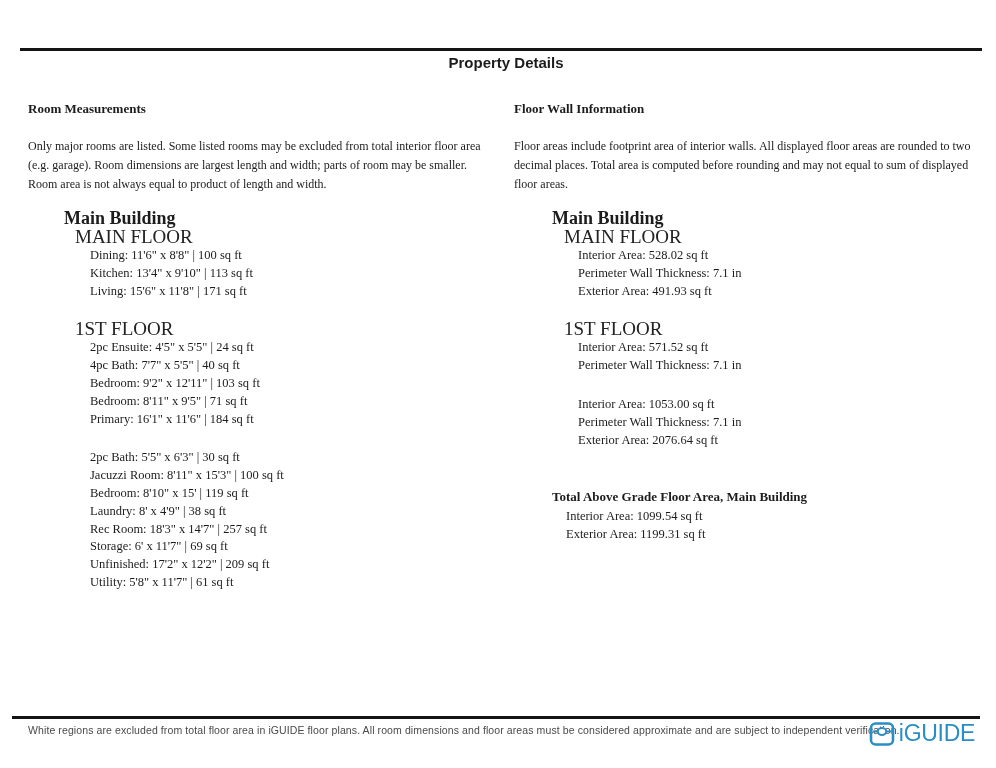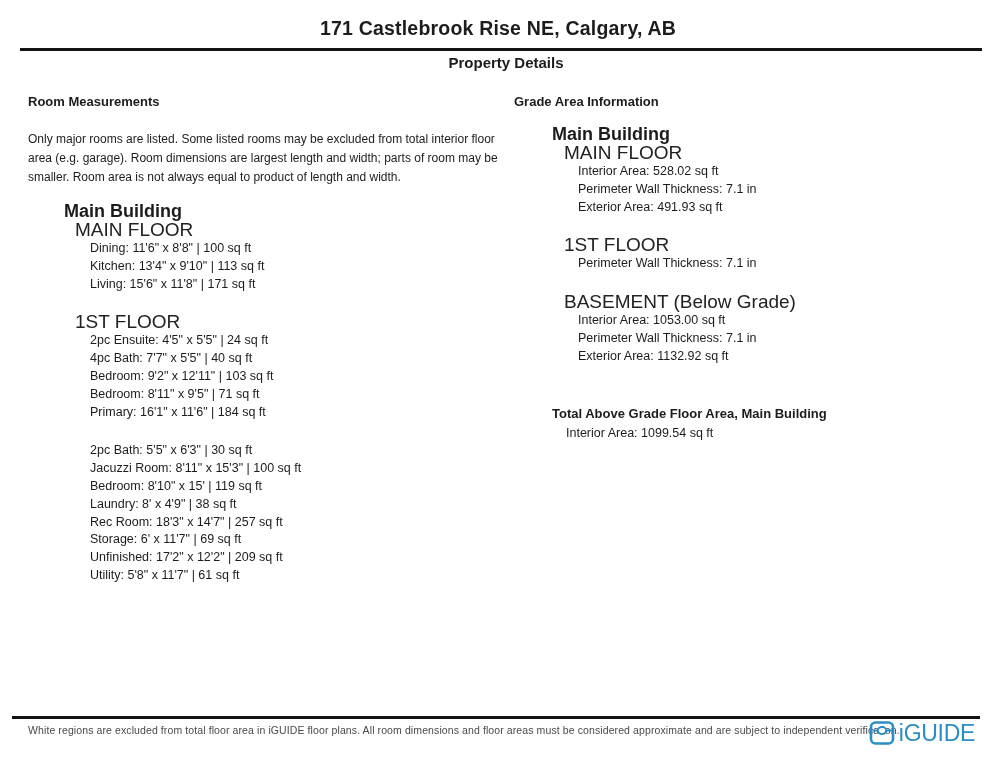--- a/index.html
+++ b/index.html
@@ -73,7 +73,6 @@
 
 <div class="page">
 
-  <div class="title">171 Castlebrook Rise NE, Calgary, AB</div>
   <div class="header-rule"></div>
   <div class="subtitle">Property Details</div>
 

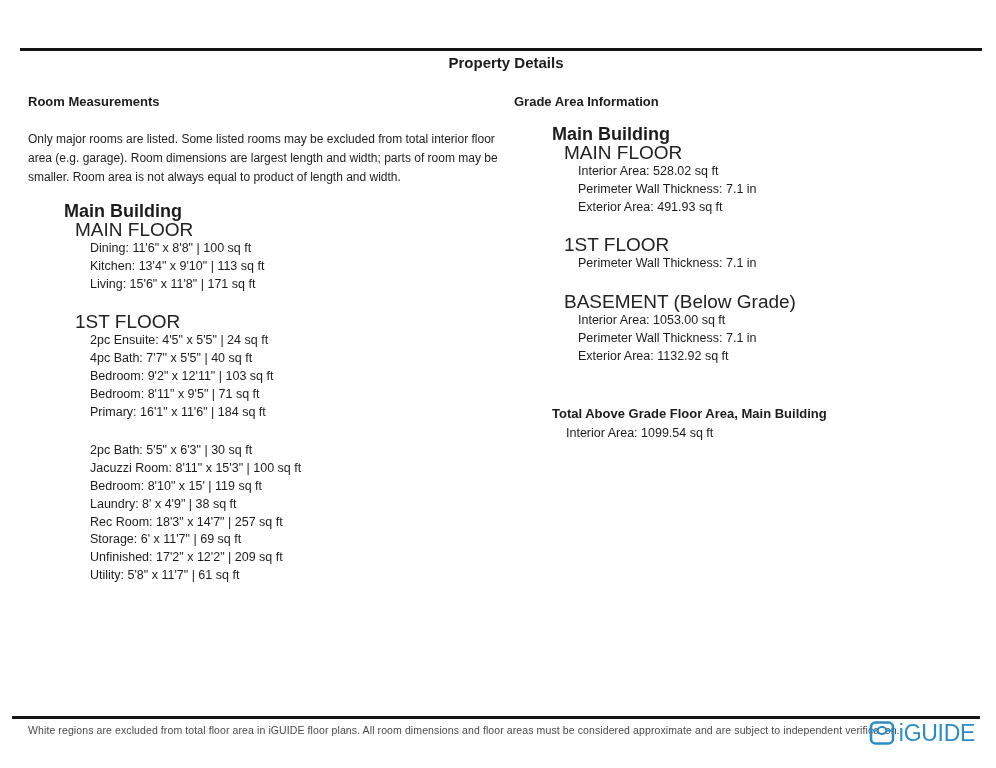--- a/index.html
+++ b/index.html
@@ -26,7 +26,7 @@
     text-align: center; font-size: 15px; font-weight: bold; padding-left: 8px;
   }
 
-  .col { position: absolute; top: 94px; width: 470px; }
+  .col { position: absolute; top: 101px; width: 470px; font-family: Liberation Serif, serif; }
   .col-left  { left: 28px; }
   .col-right { left: 514px; }
 

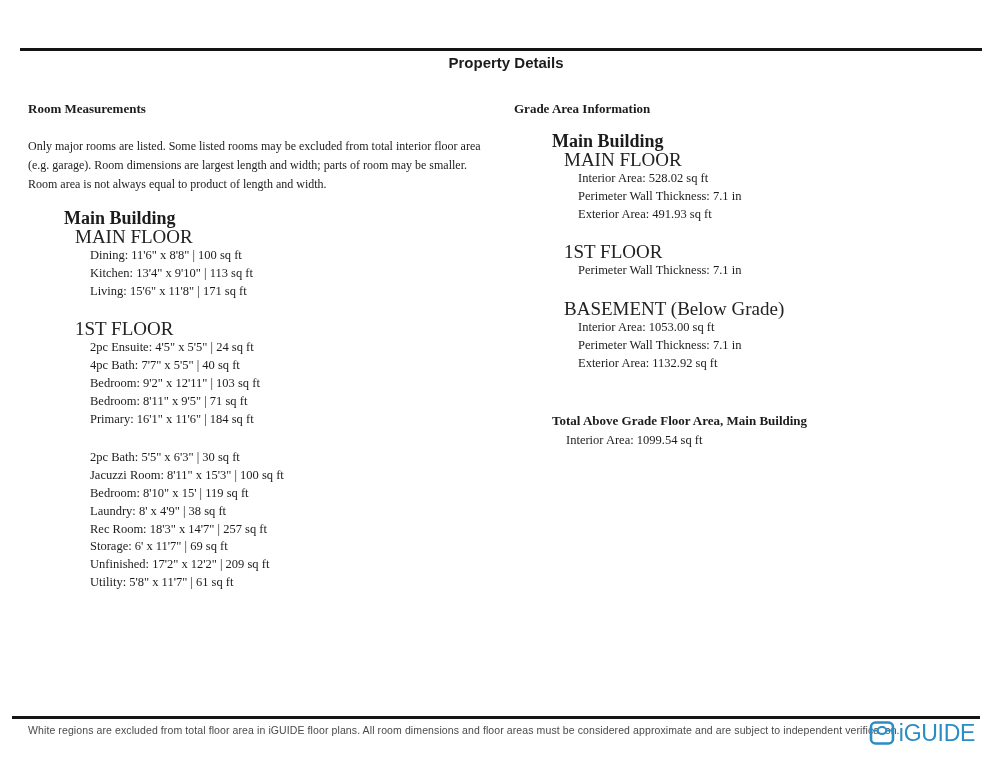--- a/index.html
+++ b/index.html
@@ -119,7 +119,7 @@
   </div>
 
   <div class="col col-right">
-    <div class="section-heading">Grade Area Information</div>
+    <div class="section-heading">Floor Wall Information</div>
 
     <div class="building">
       <div class="building-heading">Main Building</div>

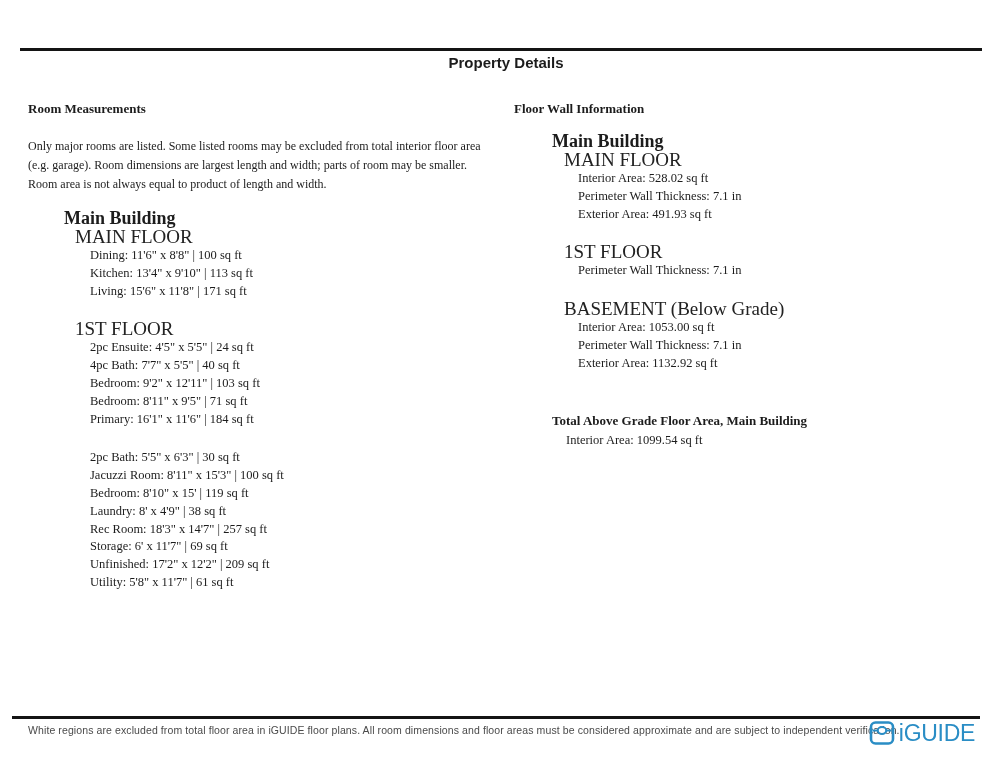--- a/index.html
+++ b/index.html
@@ -120,6 +120,7 @@
 
   <div class="col col-right">
     <div class="section-heading">Floor Wall Information</div>
+    <div class="section-desc">Floor areas include footprint area of interior walls. All displayed floor areas are rounded to two decimal places. Total area is computed before rounding and may not equal to sum of displayed floor areas.</div>
 
     <div class="building">
       <div class="building-heading">Main Building</div>

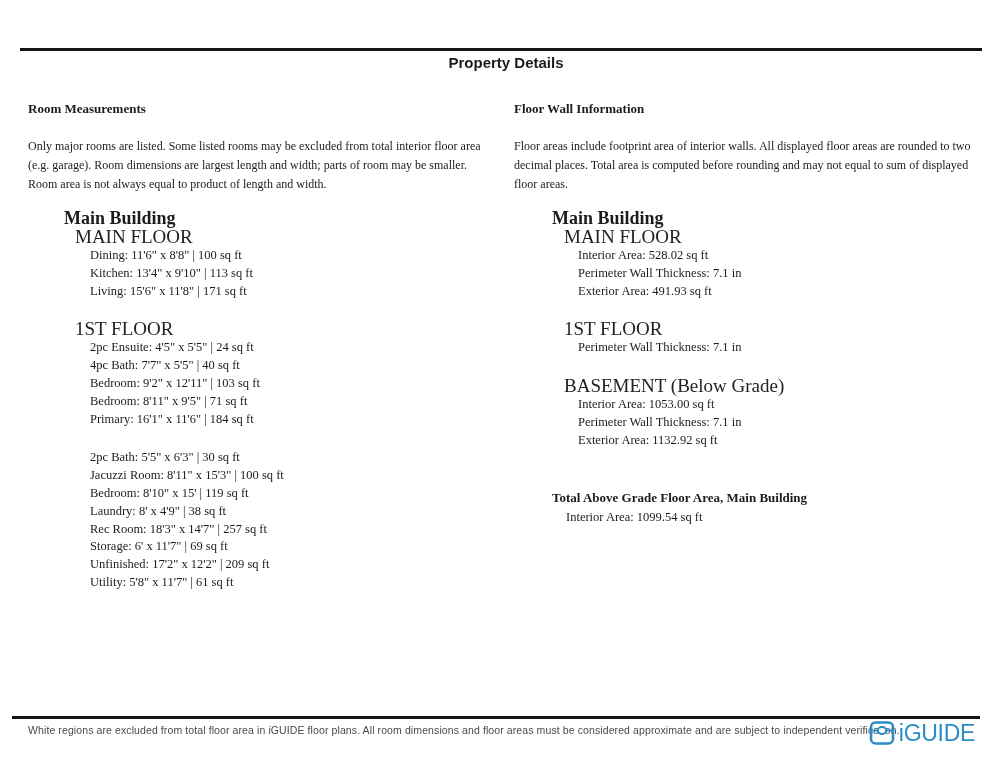--- a/index.html
+++ b/index.html
@@ -137,6 +137,7 @@
       <div class="floor">
         <div class="floor-name">1ST FLOOR</div>
         <div class="items">
+            <div class="item">Interior Area: 571.52 sq ft</div>
             <div class="item">Perimeter Wall Thickness: 7.1 in</div>
           </div>
       </div>

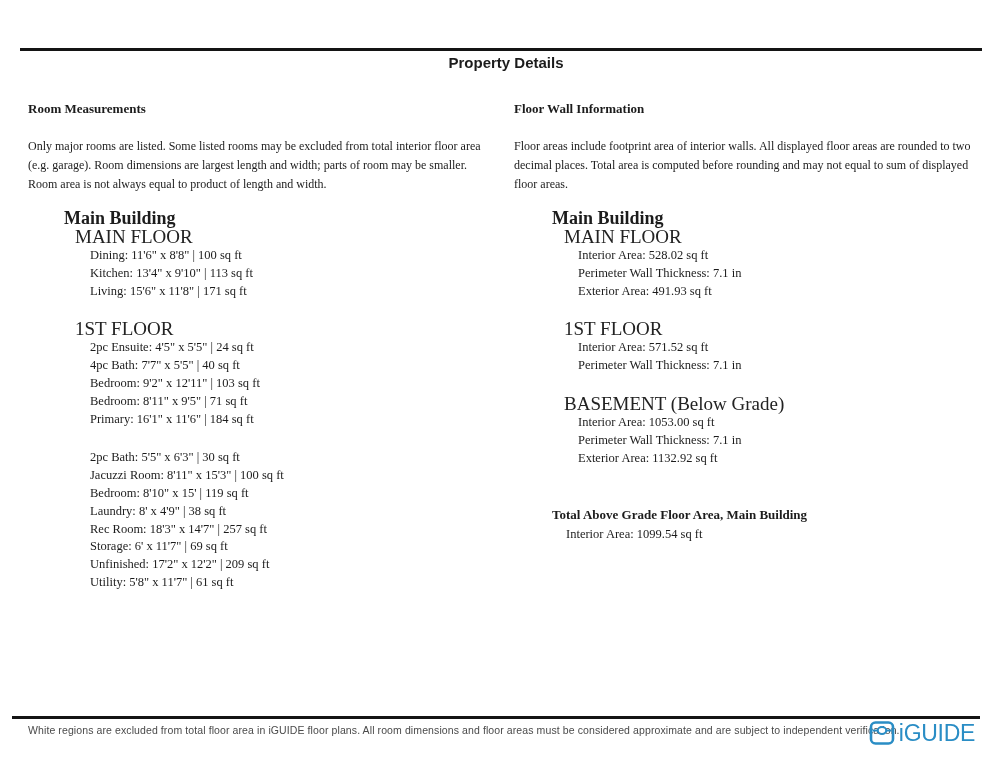--- a/index.html
+++ b/index.html
@@ -143,7 +143,6 @@
       </div>
 
       <div class="floor">
-        <div class="floor-name">BASEMENT (Below Grade)</div>
         <div class="items">
             <div class="item">Interior Area: 1053.00 sq ft</div>
             <div class="item">Perimeter Wall Thickness: 7.1 in</div>

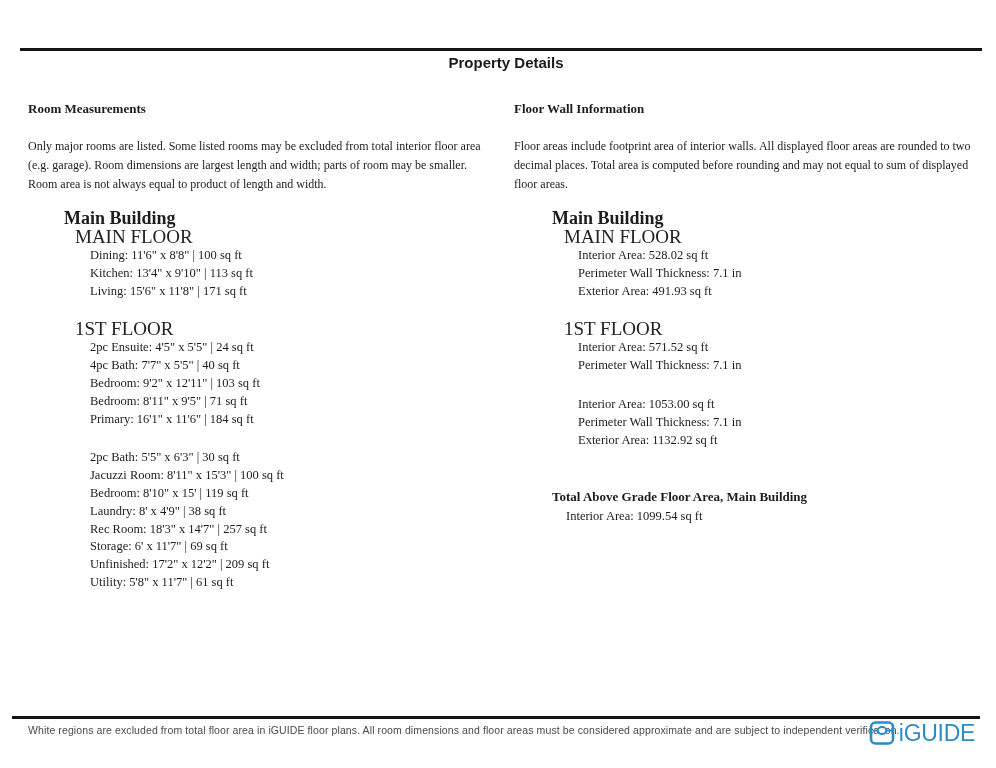--- a/index.html
+++ b/index.html
@@ -146,7 +146,7 @@
         <div class="items">
             <div class="item">Interior Area: 1053.00 sq ft</div>
             <div class="item">Perimeter Wall Thickness: 7.1 in</div>
-            <div class="item">Exterior Area: 1132.92 sq ft</div>
+            <div class="item">Exterior Area: 2076.64 sq ft</div>
           </div>
       </div>
     </div>

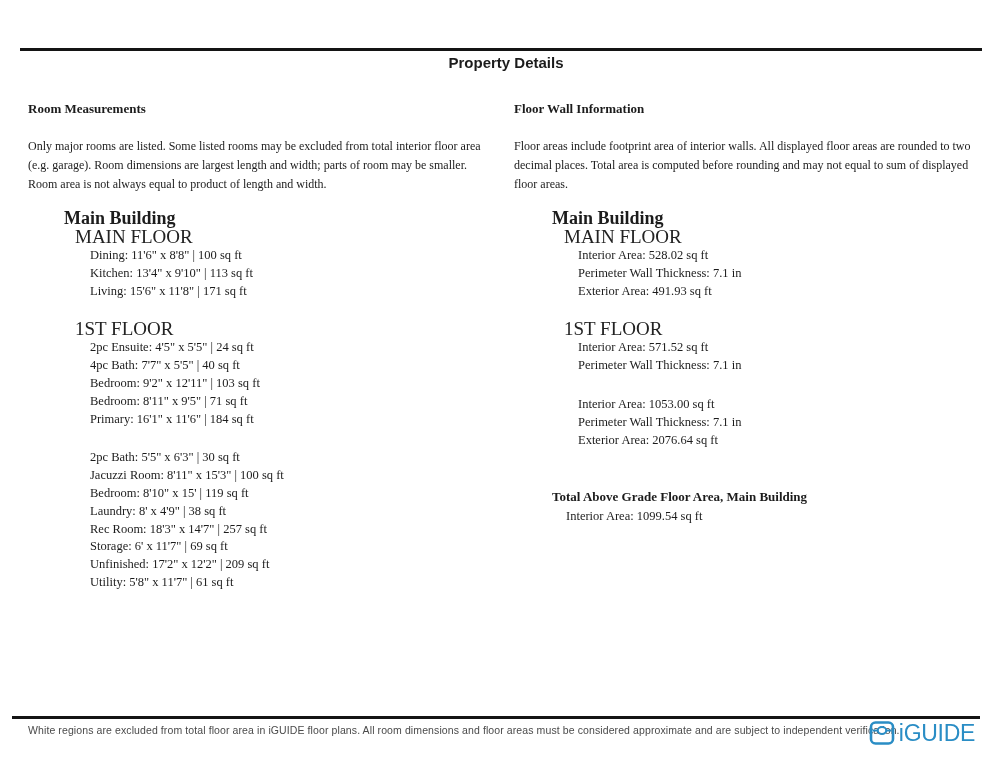--- a/index.html
+++ b/index.html
@@ -155,6 +155,7 @@
       <div class="total-heading">Total Above Grade Floor Area, Main Building</div>
       <div class="items">
           <div class="item">Interior Area: 1099.54 sq ft</div>
+          <div class="item">Exterior Area: 1199.31 sq ft</div>
         </div>
     </div>
   </div>

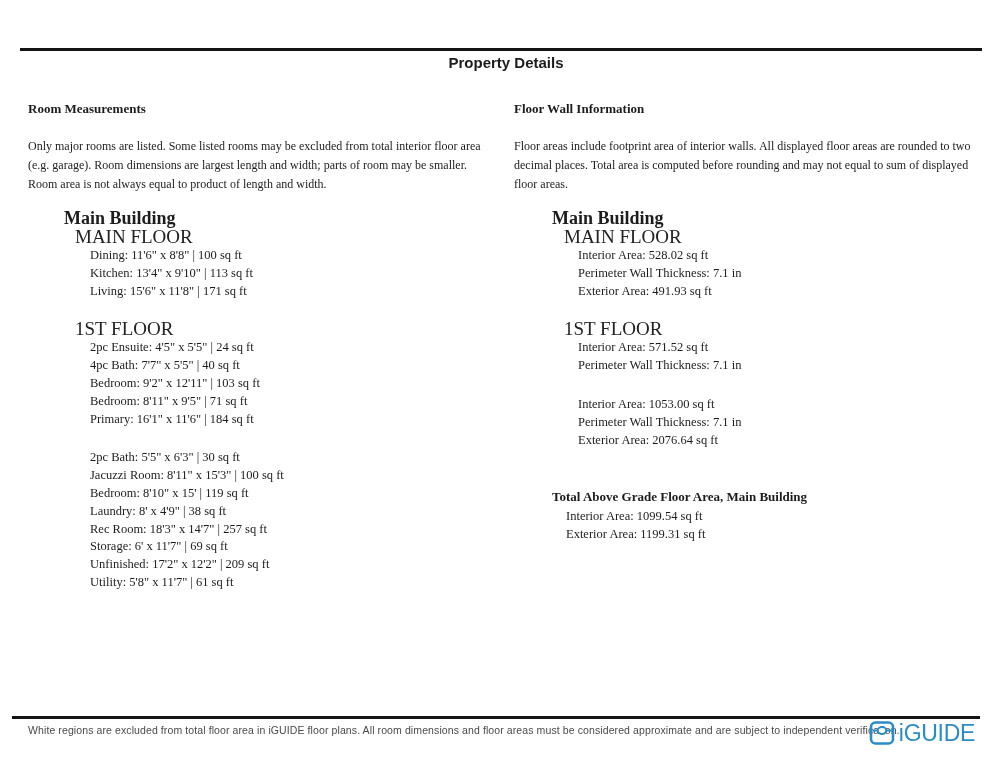--- a/index.html
+++ b/index.html
@@ -62,7 +62,7 @@
   }
   .logo {
     position: absolute; top: 720px; right: 21px;
-    display: flex; align-items: flex-start; gap: 4px;
+    display: flex; align-items: flex-end; gap: 4px;
   }
   .logo-text {
     font-size: 23px; font-weight: 500; letter-spacing: -0.3px;

